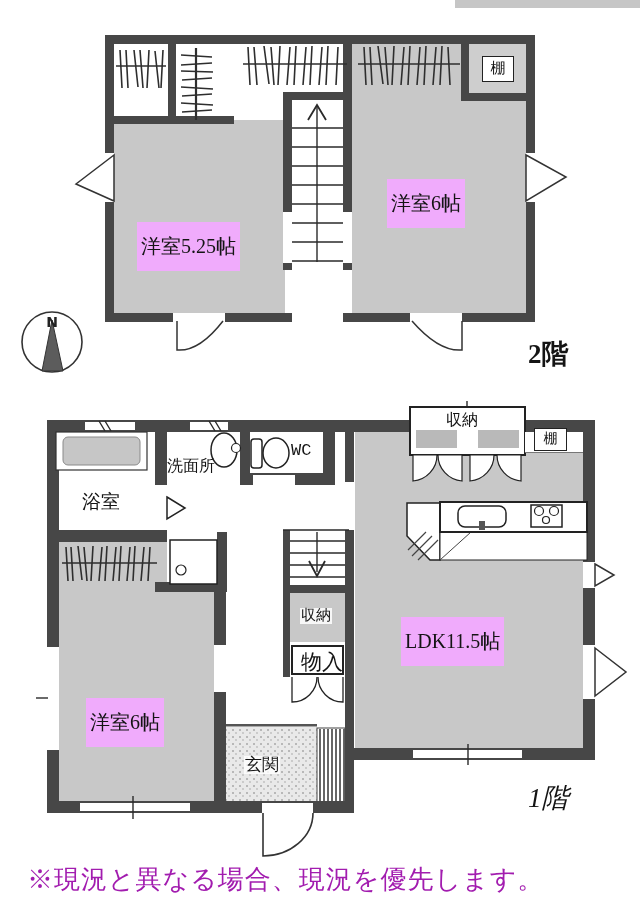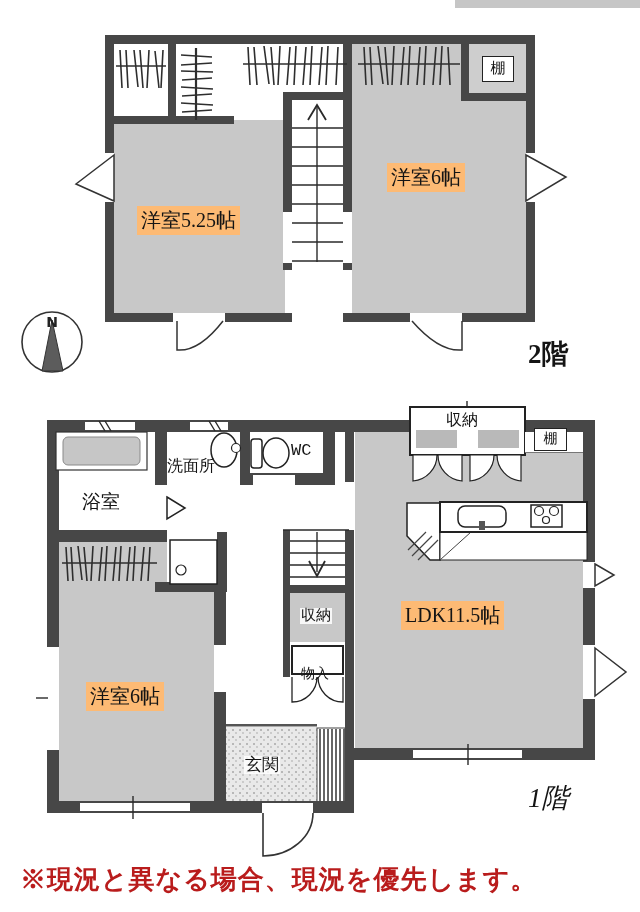--- a/index.html
+++ b/index.html
@@ -9,7 +9,7 @@
   }
   #plan-svg{position:absolute;left:0;top:0;}
   .lbl{position:absolute;line-height:1.05;white-space:nowrap;color:#141414;}
-  .boxed{background:#fdba74;padding:4px 4px;}
+  .boxed{background:#f0abfc;padding:14px 4px;margin-top:16px;}
   .bordered{background:#ffffff;border:2px solid #222;display:flex;align-items:center;justify-content:center;padding:0;}
   .scanbar{position:absolute;left:455px;top:0;width:185px;height:8px;background:#c6c6c6;}
   .floor-label{font-size:27px;}

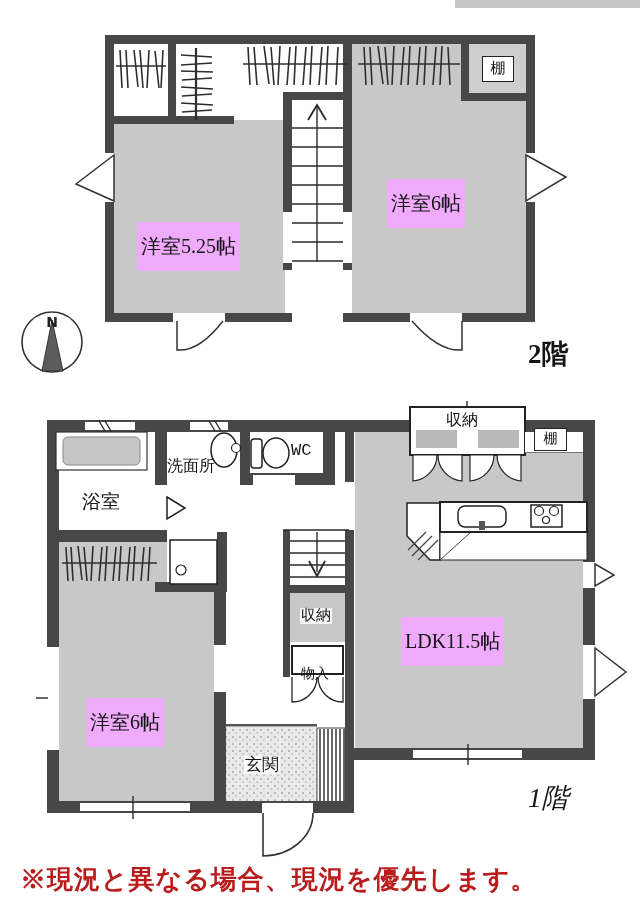--- a/index.html
+++ b/index.html
@@ -248,7 +248,7 @@
   <div class="lbl" style="left:167px;top:458px;font-size:16px;">洗面所</div>
   <div class="lbl" style="left:291px;top:442px;font-size:17px;font-family:Liberation Mono, monospace;">WC</div>
   <div class="lbl" style="left:300px;top:608px;font-size:15px;background:rgba(255,255,255,0.85);padding:0 1px;">収納</div>
-  <div class="lbl" style="left:301px;top:667px;font-size:14px;">物入</div>
+  <div class="lbl" style="left:301px;top:651px;font-size:21px;">物入</div>
   <div class="lbl boxed" style="left:401px;top:601px;font-size:20px;">LDK11.5帖</div>
   <div class="lbl" style="left:446px;top:412px;font-size:16px;">収納</div>
   <div class="lbl bordered" style="left:534px;top:428px;width:31px;height:21px;font-size:14px;border-width:1.5px;">棚</div>

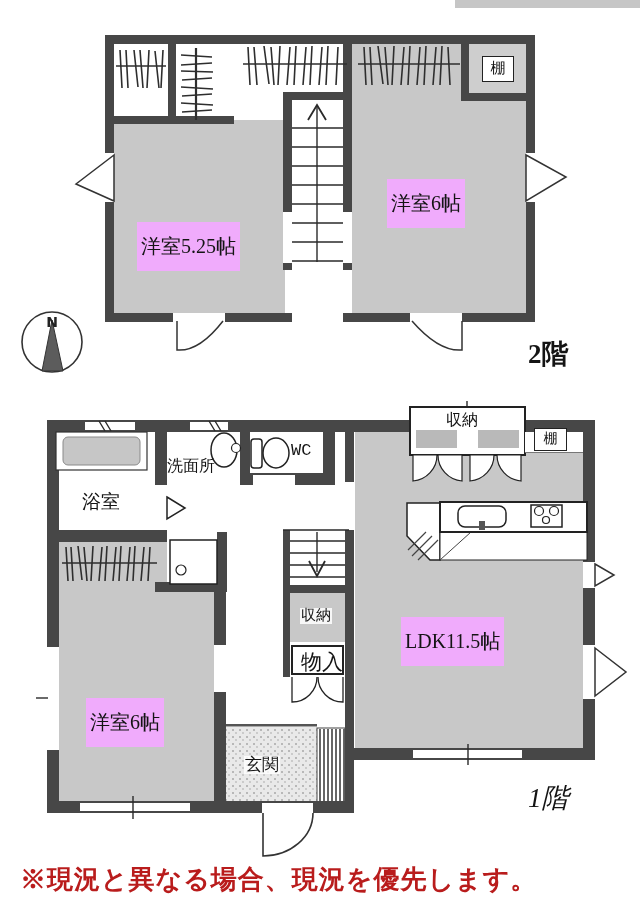--- a/index.html
+++ b/index.html
@@ -13,7 +13,7 @@
   .bordered{background:#ffffff;border:2px solid #222;display:flex;align-items:center;justify-content:center;padding:0;}
   .scanbar{position:absolute;left:455px;top:0;width:185px;height:8px;background:#c6c6c6;}
   .floor-label{font-size:27px;}
-  .note{position:absolute;left:20px;top:862px;font-size:26px;letter-spacing:1px;color:#b91c1c;font-weight:bold;}
+  .note{position:absolute;left:27px;top:862px;font-size:26px;letter-spacing:1px;color:#a21caf;}
 </style>
 </head>
 <body>

